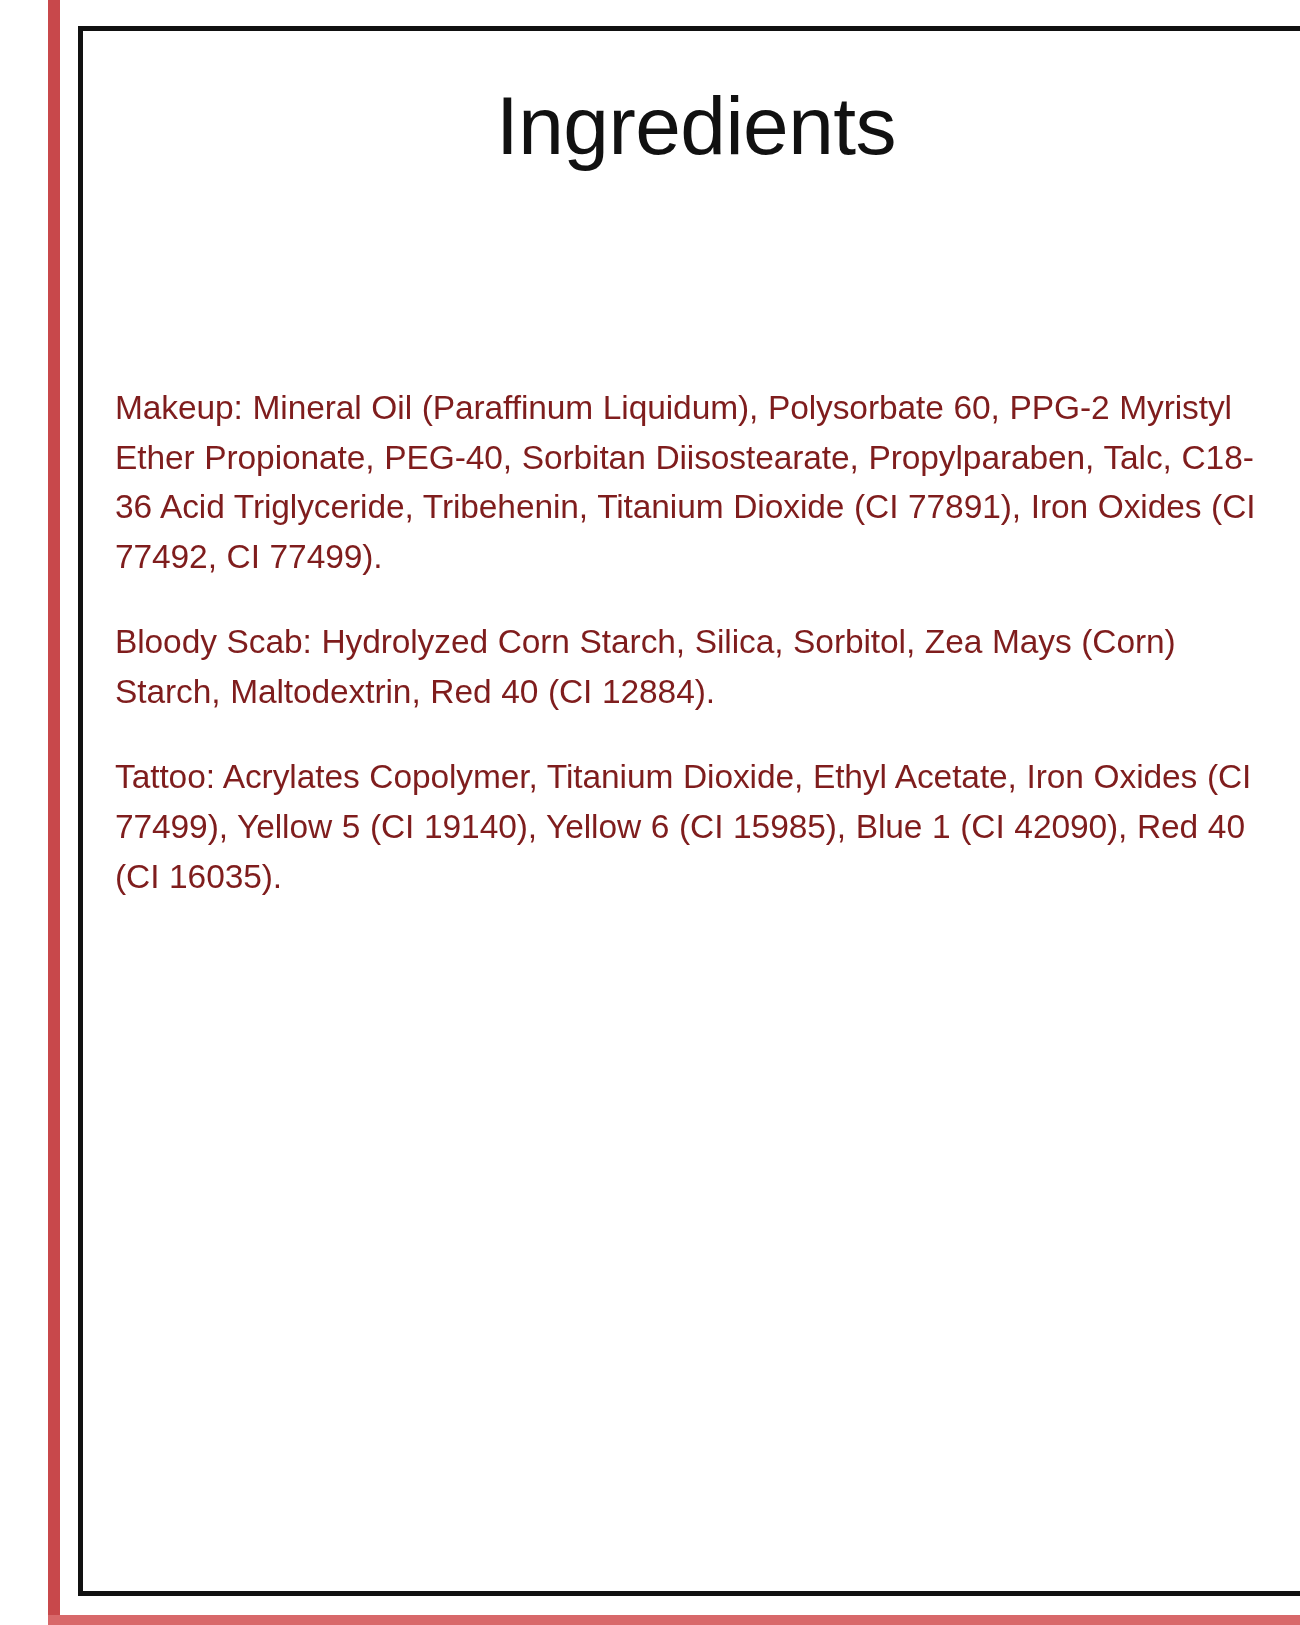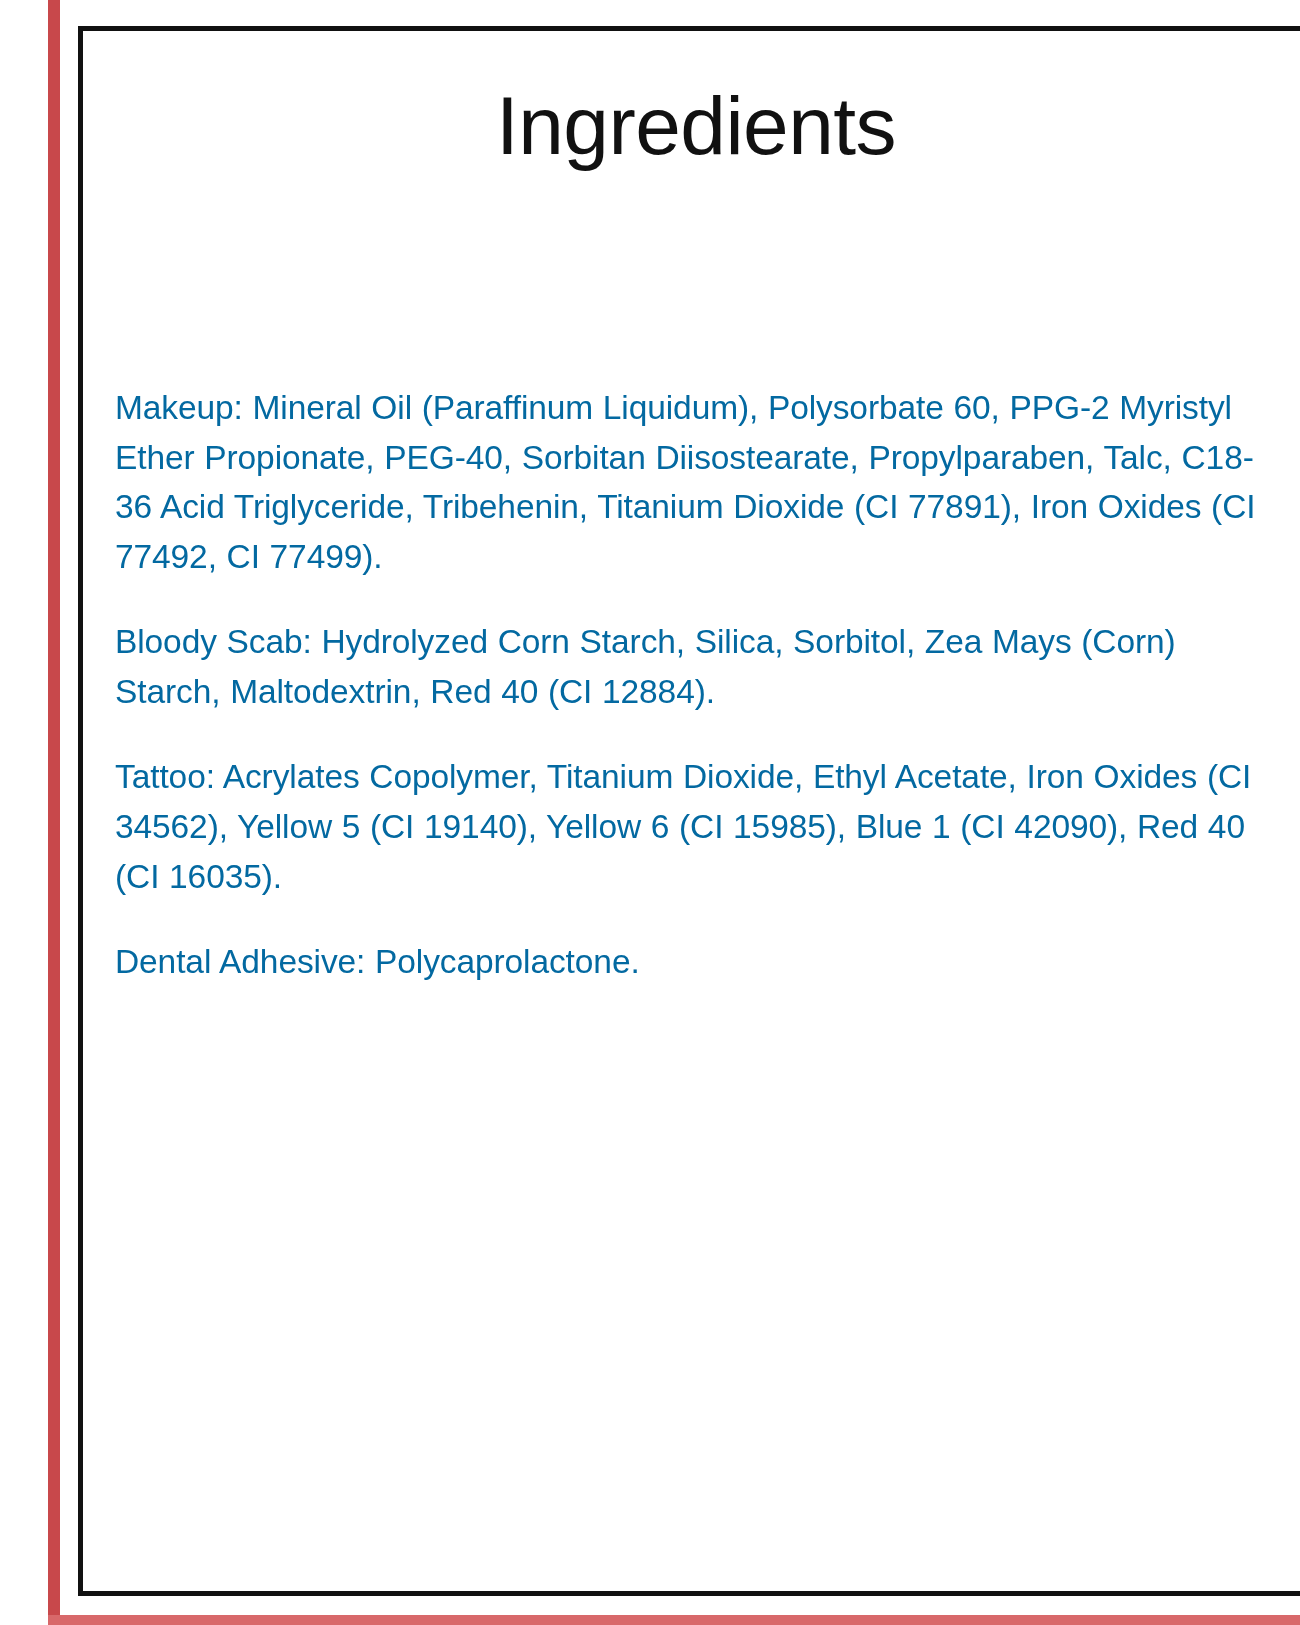--- a/index.html
+++ b/index.html
@@ -79,7 +79,7 @@
   .para {
     font-size: 33.5px;
     line-height: 1.48;
-    color: #0369a1;
+    color: #7f1d1d;
     margin: 0 0 36px 0;
     text-align: left;
     letter-spacing: -0.1px;

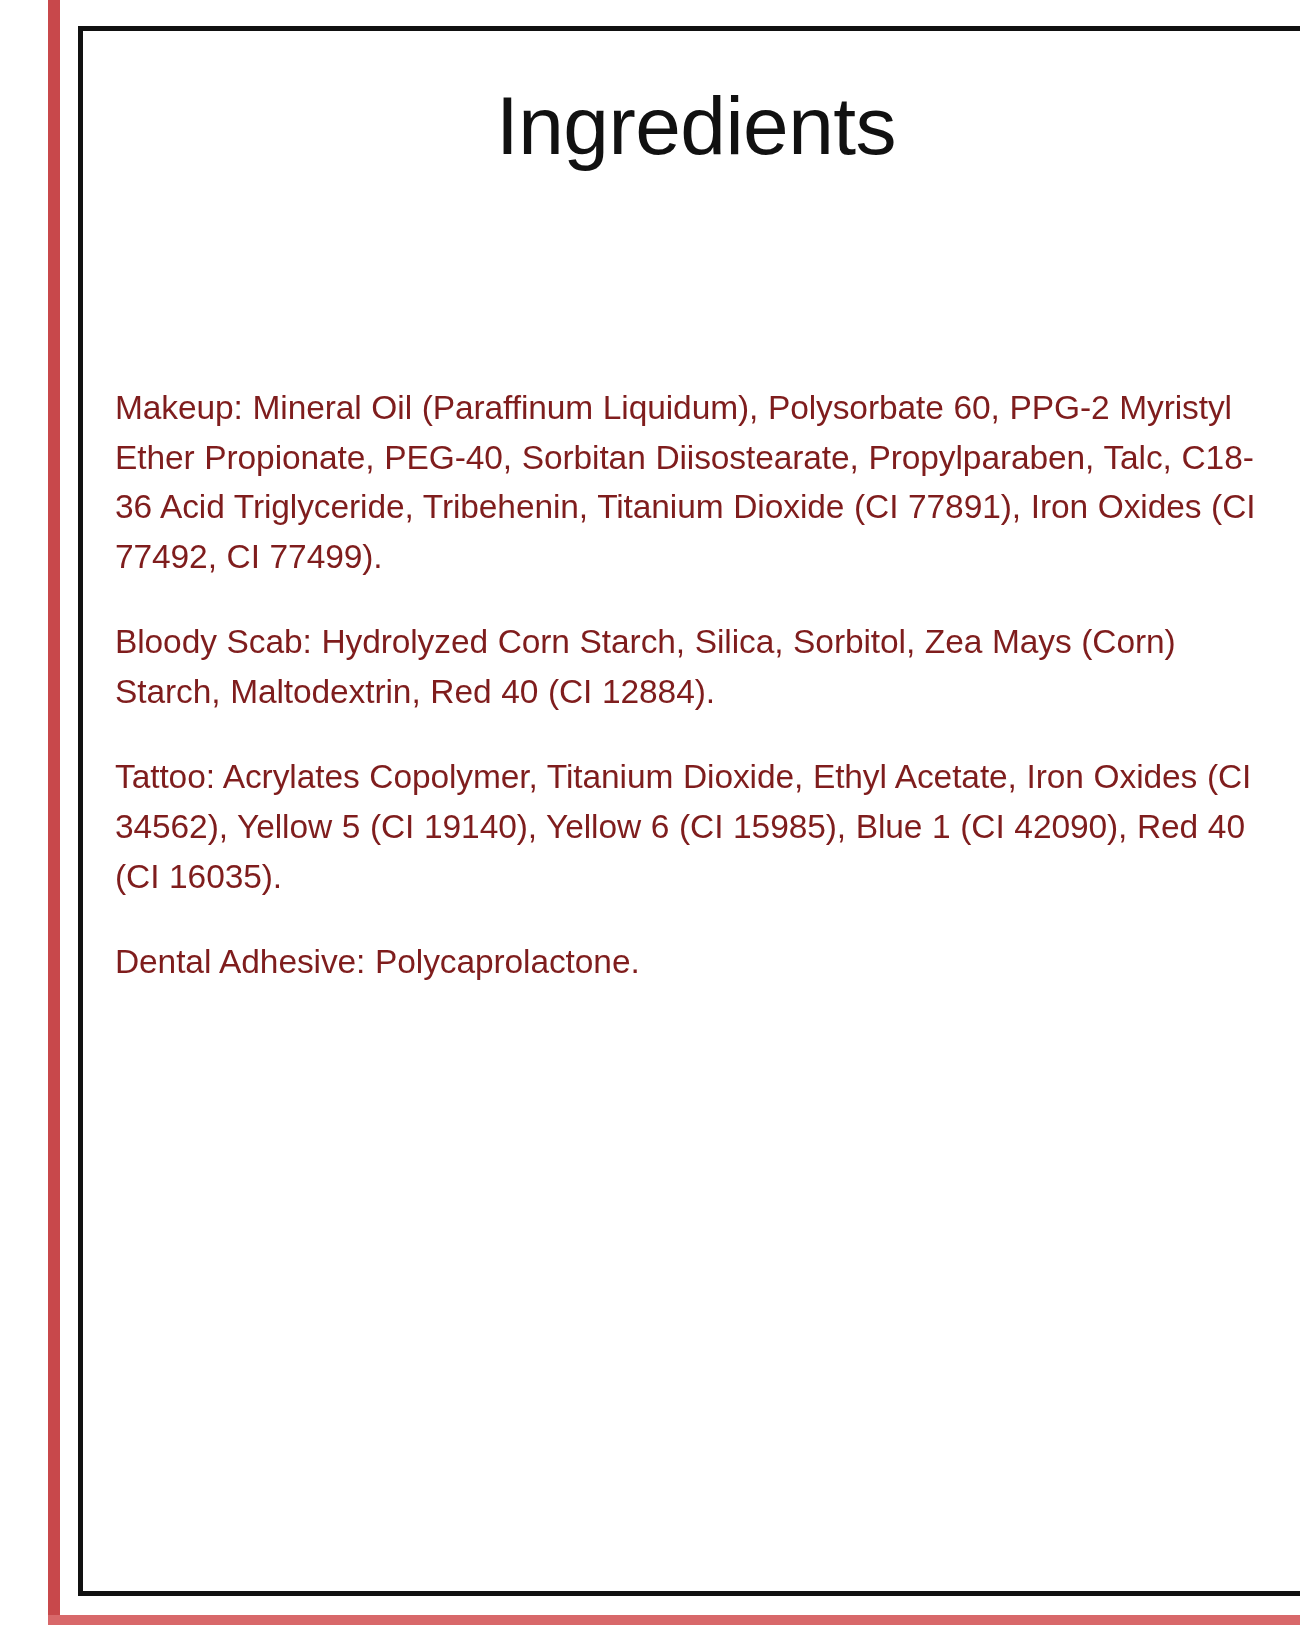--- a/index.html
+++ b/index.html
@@ -105,7 +105,7 @@
     <div class="body-block">
       <p class="para">Makeup: Mineral Oil (Paraffinum Liquidum), Polysorbate 60, PPG-2 Myristyl Ether Propionate, PEG-40, Sorbitan Diisostearate, Propylparaben, Talc, C18-36 Acid Triglyceride, Tribehenin, Titanium Dioxide (CI 77891), Iron Oxides (CI 77492, CI 77499).</p>
       <p class="para">Bloody Scab:  Hydrolyzed Corn Starch, Silica, Sorbitol, Zea Mays (Corn) Starch, Maltodextrin, Red 40 (CI 12884).</p>
-      <p class="para">Tattoo: Acrylates Copolymer, Titanium Dioxide, Ethyl Acetate, Iron Oxides (CI 34562), Yellow 5 (CI 19140), Yellow 6 (CI 15985), Blue 1 (CI 42090), Red 40 (CI 16035).</p>
+      <p class="para">Tattoo: Acrylates Copolymer, Titanium Dioxide, Ethyl Acetate, Iron Oxides (CI 77499), Yellow 5 (CI 19140), Yellow 6 (CI 15985), Blue 1 (CI 42090), Red 40 (CI 16035).</p>
       <p class="para">Dental Adhesive: Polycaprolactone.</p>
     </div>
 

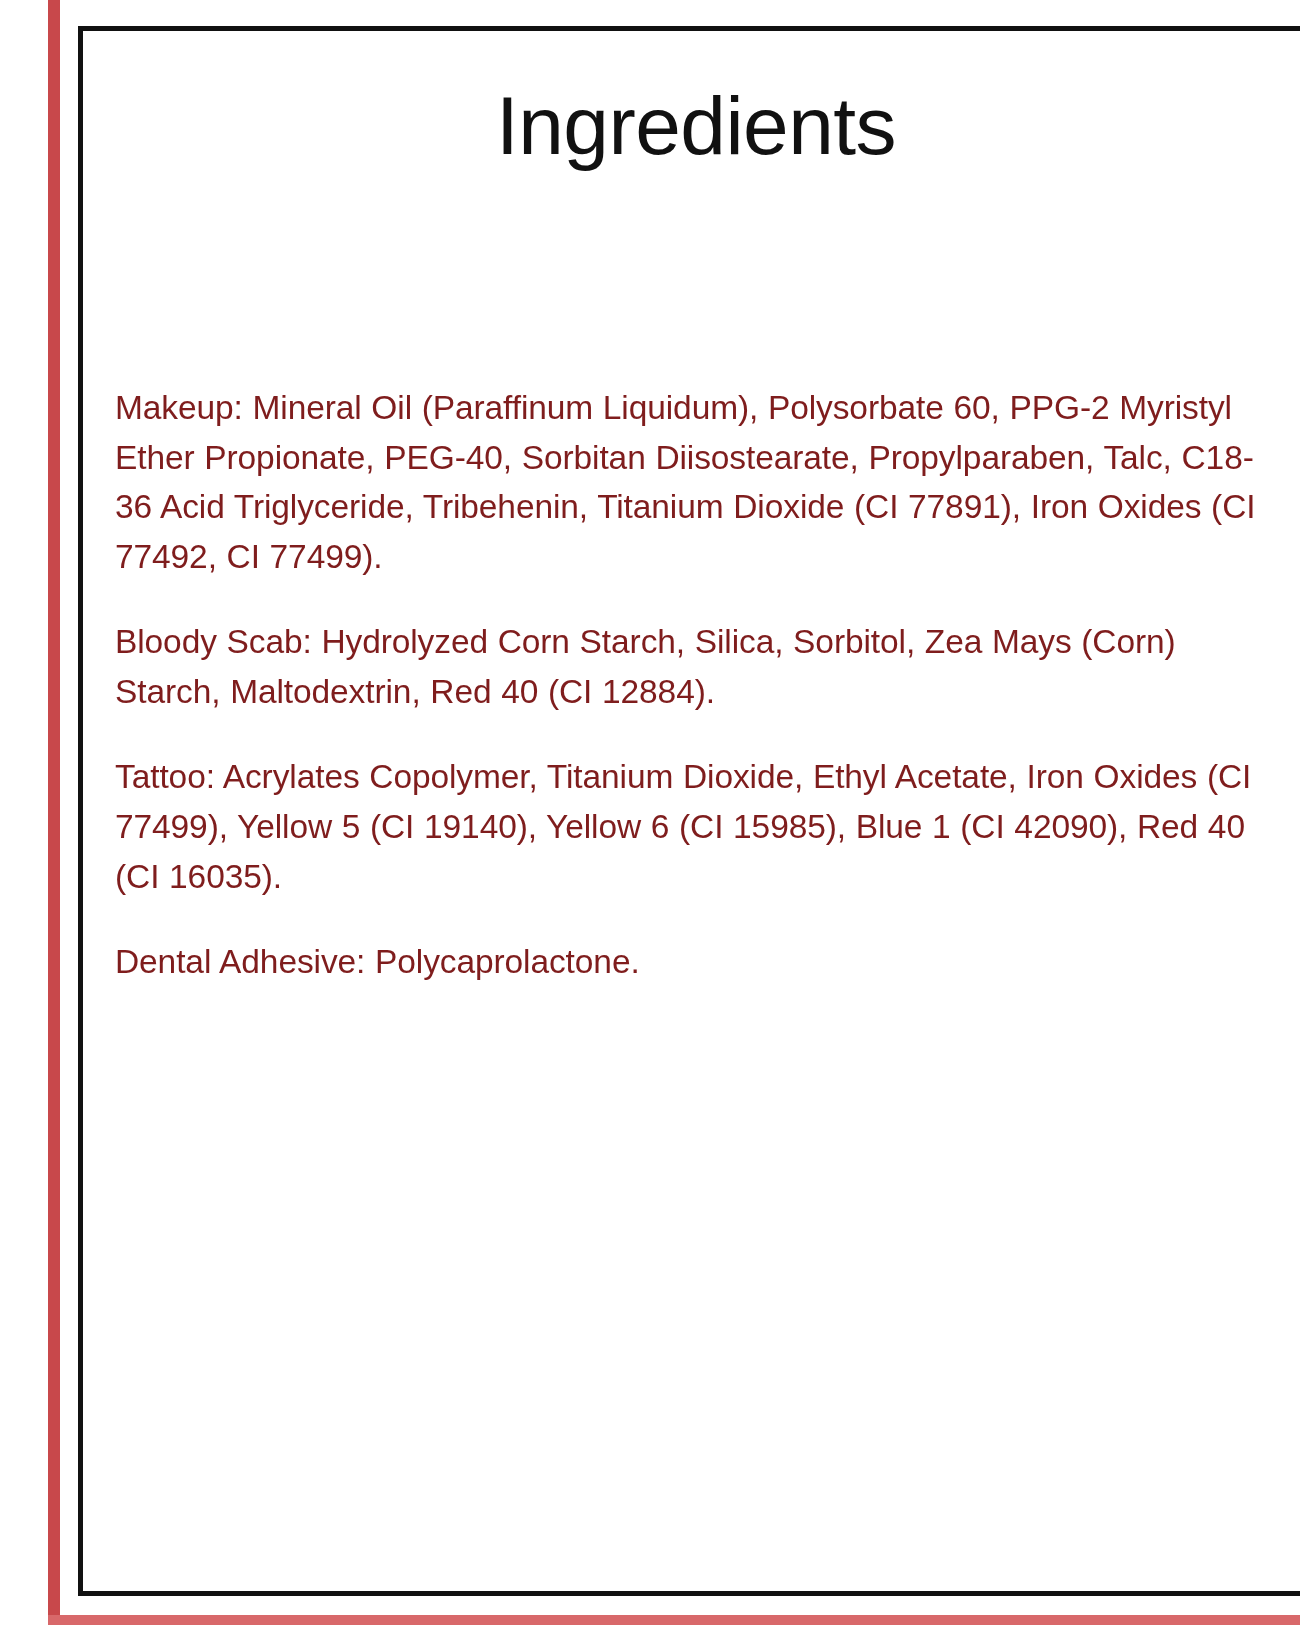--- a/index.html
+++ b/index.html
@@ -106,7 +106,6 @@
       <p class="para">Makeup: Mineral Oil (Paraffinum Liquidum), Polysorbate 60, PPG-2 Myristyl Ether Propionate, PEG-40, Sorbitan Diisostearate, Propylparaben, Talc, C18-36 Acid Triglyceride, Tribehenin, Titanium Dioxide (CI 77891), Iron Oxides (CI 77492, CI 77499).</p>
       <p class="para">Bloody Scab:  Hydrolyzed Corn Starch, Silica, Sorbitol, Zea Mays (Corn) Starch, Maltodextrin, Red 40 (CI 12884).</p>
       <p class="para">Tattoo: Acrylates Copolymer, Titanium Dioxide, Ethyl Acetate, Iron Oxides (CI 77499), Yellow 5 (CI 19140), Yellow 6 (CI 15985), Blue 1 (CI 42090), Red 40 (CI 16035).</p>
-      <p class="para">Dental Adhesive: Polycaprolactone.</p>
     </div>
 
   </div>

